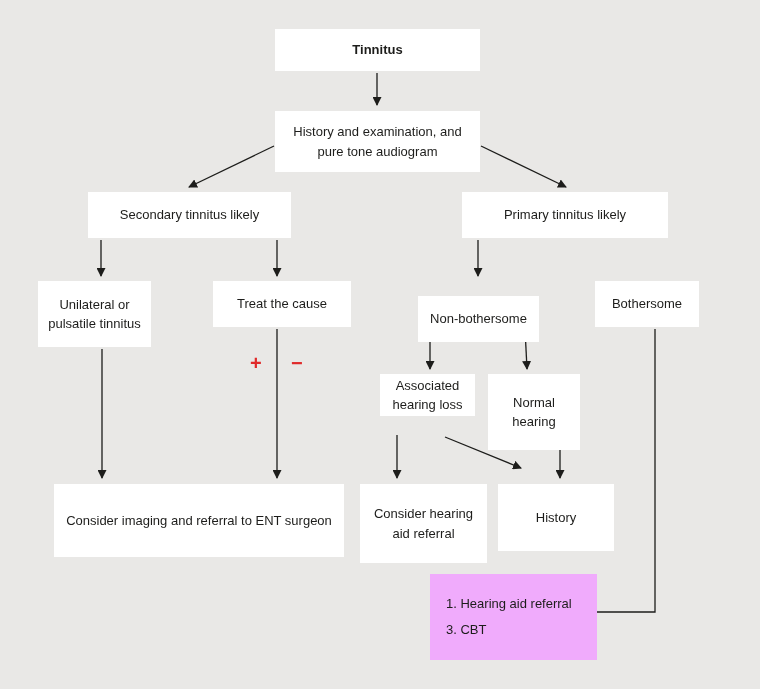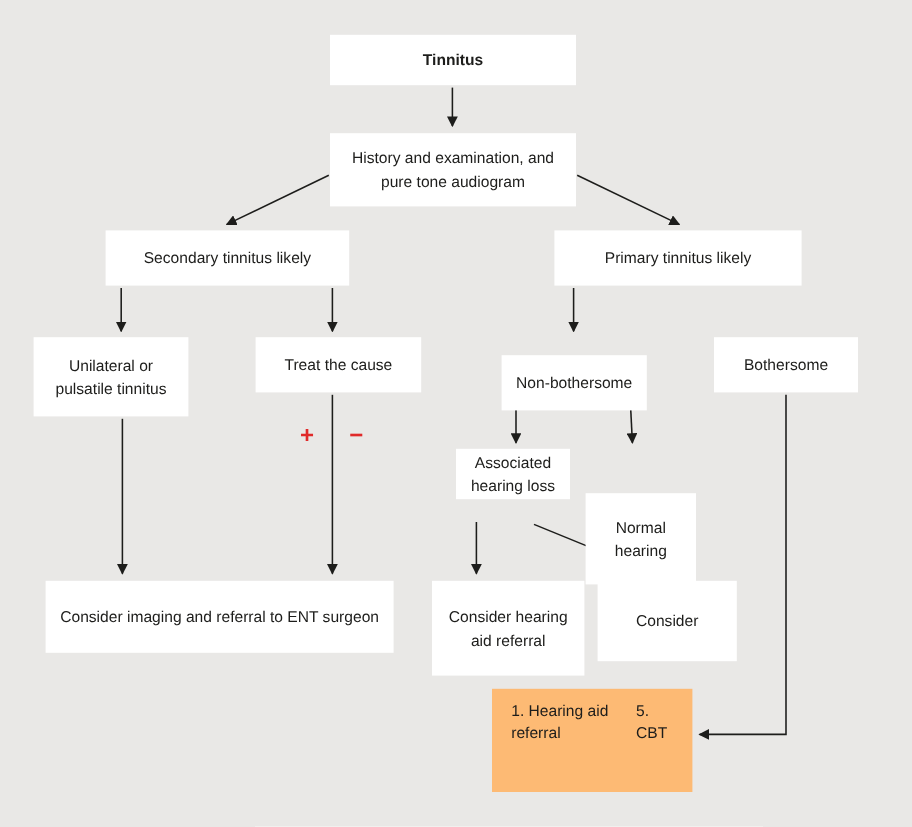--- a/index.html
+++ b/index.html
@@ -84,7 +84,7 @@
 pure tone audiogram</div>
   <div class="node" style="left:88px;  top:192px; width:203px; height:46px;">Secondary tinnitus likely</div>
   <div class="node" style="left:462px; top:192px; width:206px; height:46px;">Primary tinnitus likely</div>
-  <div class="node" style="left:28px;  top:281px; width:129px; height:66px;">Unilateral or
+  <div class="node" style="left:38px;  top:281px; width:113px; height:66px;">Unilateral or
 pulsatile tinnitus</div>
   <div class="node" style="left:213px; top:281px; width:138px; height:46px;">Treat the cause</div>
   <div class="node" style="left:418px; top:296px; width:121px; height:46px;">Non-bothersome</div>

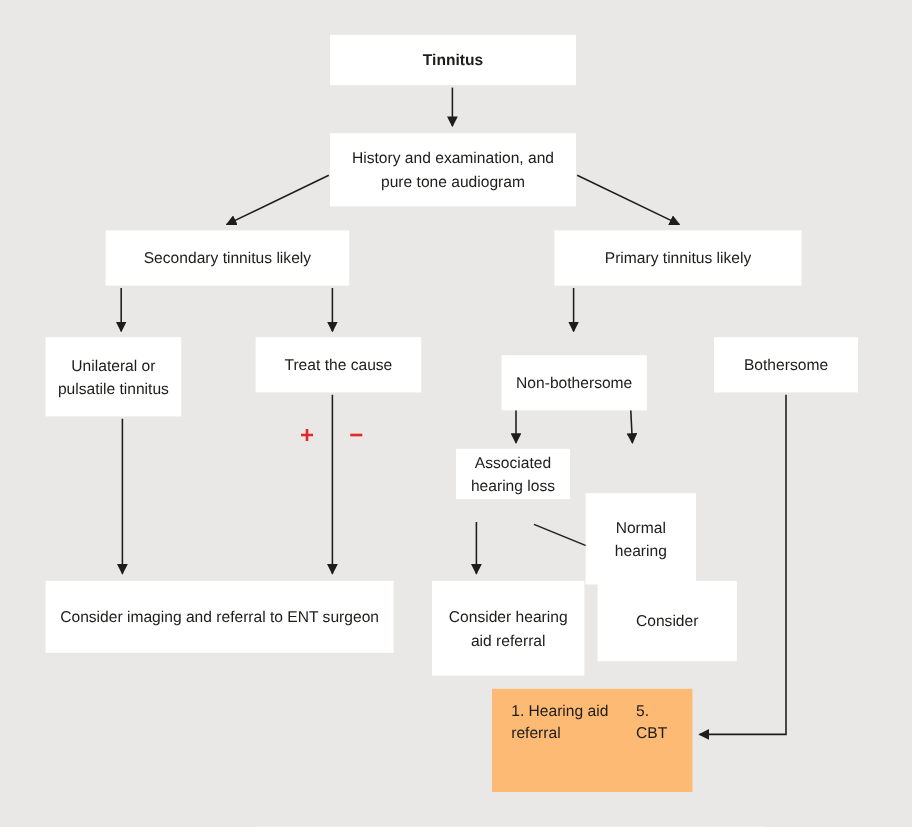--- a/index.html
+++ b/index.html
@@ -88,7 +88,7 @@
 pulsatile tinnitus</div>
   <div class="node" style="left:213px; top:281px; width:138px; height:46px;">Treat the cause</div>
   <div class="node" style="left:418px; top:296px; width:121px; height:46px;">Non-bothersome</div>
-  <div class="node" style="left:595px; top:281px; width:120px; height:46px;">Bothersome</div>
+  <div class="node" style="left:595px; top:281px; width:104px; height:46px;">Bothersome</div>
   <div class="node" style="left:380px; top:374px; width:95px;  height:42px;">Associated
 hearing loss</div>
   <div class="node" style="left:488px; top:374px; width:92px;  height:76px;margin-top:37px;">Normal

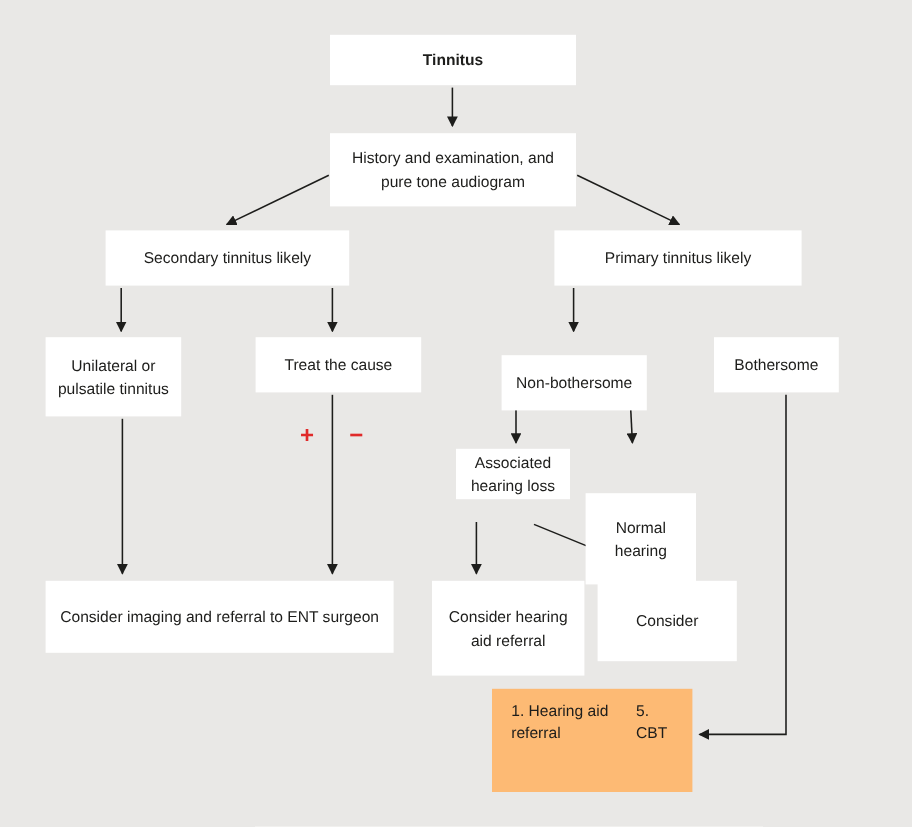--- a/index.html
+++ b/index.html
@@ -91,7 +91,7 @@
   <div class="node" style="left:595px; top:281px; width:104px; height:46px;">Bothersome</div>
   <div class="node" style="left:380px; top:374px; width:95px;  height:42px;">Associated
 hearing loss</div>
-  <div class="node" style="left:488px; top:374px; width:92px;  height:76px;margin-top:37px;">Normal
+  <div class="node" style="left:488px; top:374px; width:92px;  height:76px;">Normal
 hearing</div>
   <div class="node" style="left:38px;  top:484px; width:290px; height:60px;">Consider imaging and referral to ENT surgeon</div>
   <div class="node" style="left:360px; top:484px; width:127px; height:79px;">Consider hearing

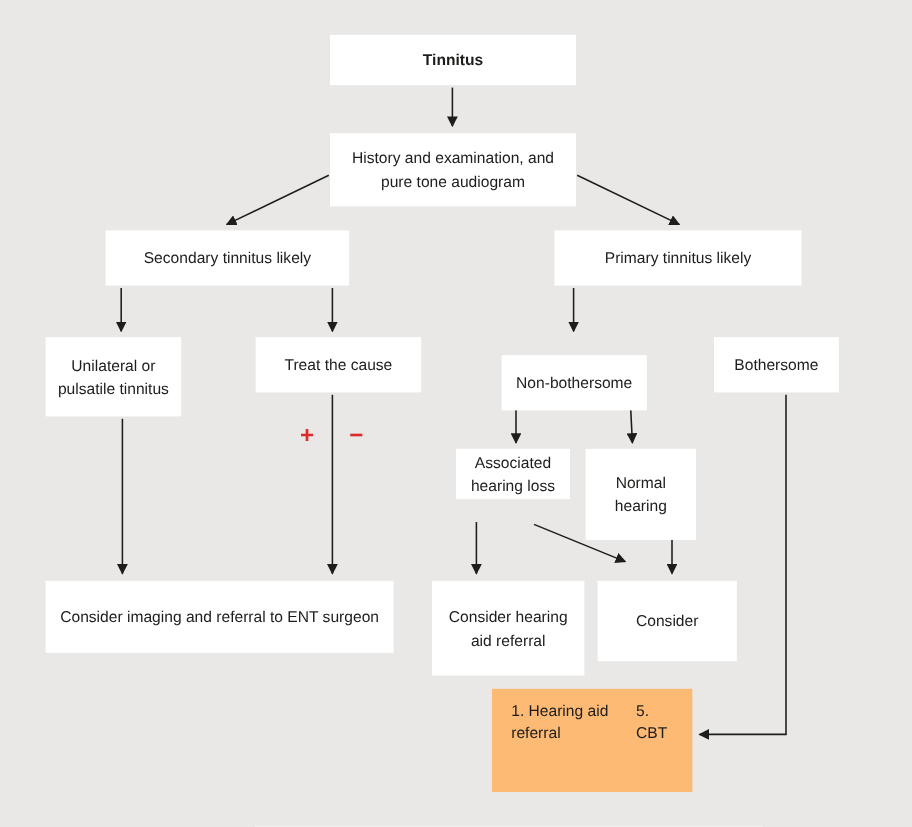--- a/index.html
+++ b/index.html
@@ -93,7 +93,7 @@
 hearing loss</div>
   <div class="node" style="left:488px; top:374px; width:92px;  height:76px;">Normal
 hearing</div>
-  <div class="node" style="left:38px;  top:484px; width:290px; height:60px;">Consider imaging and referral to ENT surgeon</div>
+  <div class="node" style="left:54px;  top:484px; width:290px; height:73px;">Consider imaging and referral to ENT surgeon</div>
   <div class="node" style="left:360px; top:484px; width:127px; height:79px;">Consider hearing
 aid referral</div>
   <div class="node" style="left:498px; top:484px; width:116px; height:67px;">Consider</div>

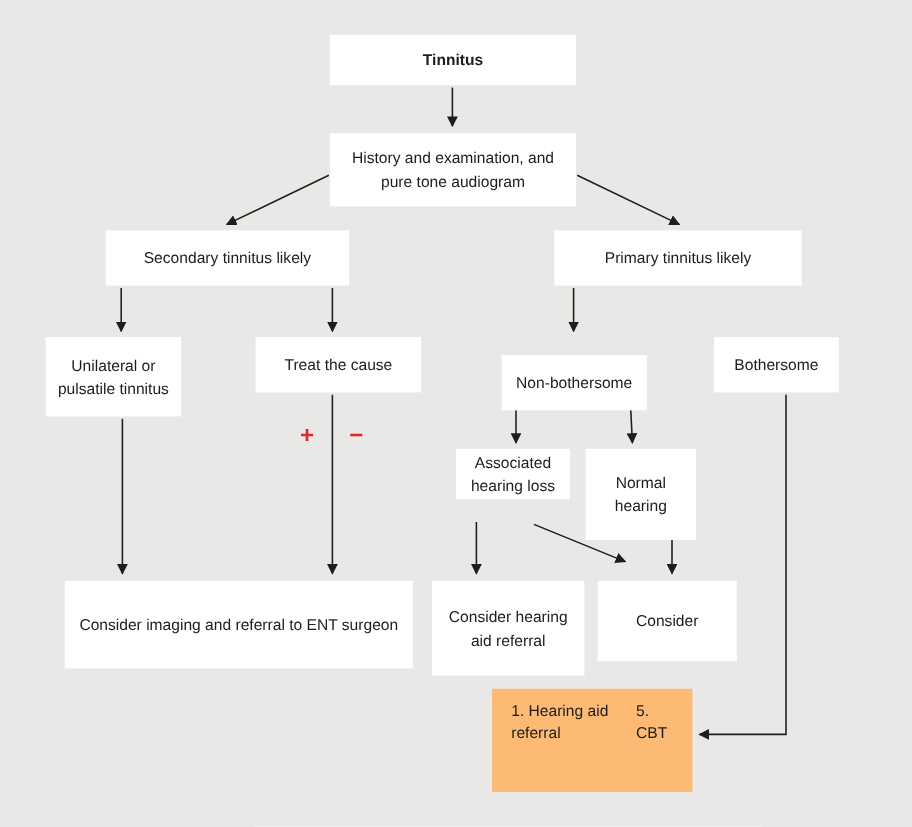--- a/index.html
+++ b/index.html
@@ -96,7 +96,7 @@
   <div class="node" style="left:54px;  top:484px; width:290px; height:73px;">Consider imaging and referral to ENT surgeon</div>
   <div class="node" style="left:360px; top:484px; width:127px; height:79px;">Consider hearing
 aid referral</div>
-  <div class="node" style="left:498px; top:484px; width:116px; height:67px;">Consider</div>
+  <div class="node" style="left:498px; top:484px; width:116px; height:67px;">History</div>
 
   <div class="list-node" style="left:410px; top:574px; width:167px; height:86px;">
     <div>1.  Hearing aid referral</div>

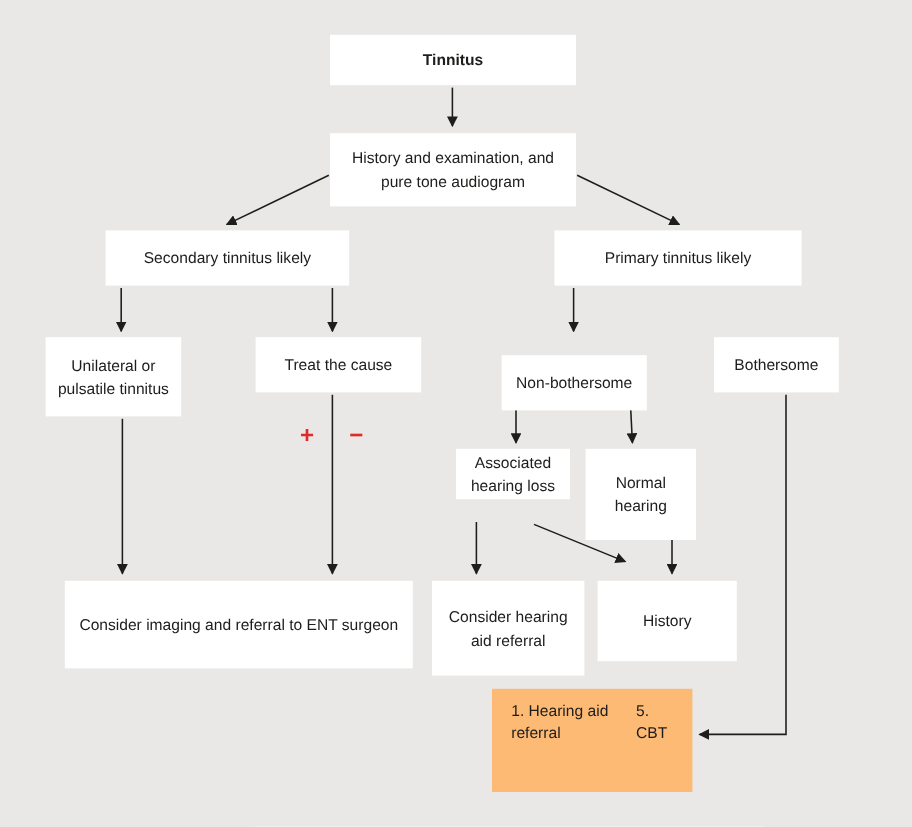--- a/index.html
+++ b/index.html
@@ -27,15 +27,17 @@
   .node.bold { font-weight: bold; }
   .list-node {
     position: absolute;
-    background: #fdba74;
+    background: #f0abfc;
     font-size: 13px;
     display: flex;
+    flex-direction: column;
     justify-content: center;
     gap: 8px;
     padding: 10px 16px;
     text-align: left;
     box-sizing: border-box;
     line-height: 1.4;
+    margin-left: 20px;
   }
   .arrows {
     position: absolute;

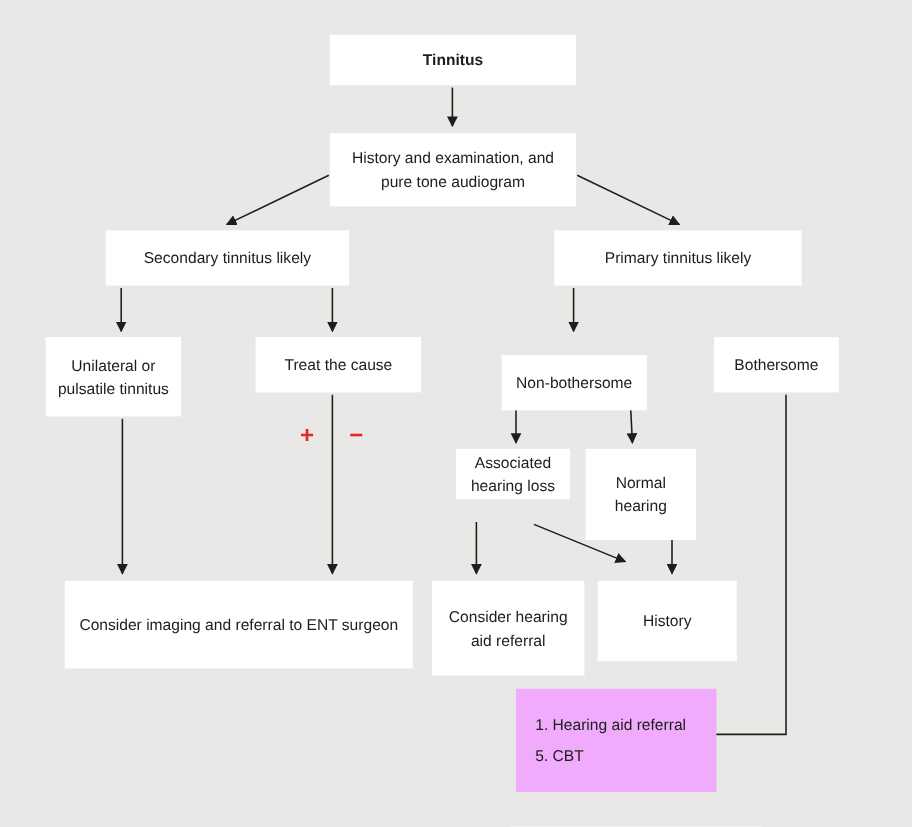--- a/index.html
+++ b/index.html
@@ -102,7 +102,7 @@
 
   <div class="list-node" style="left:410px; top:574px; width:167px; height:86px;">
     <div>1.  Hearing aid referral</div>
-    <div>5.  CBT</div>
+    <div>3.  CBT</div>
   </div>
 
   <div class="sign" style="left:250px; top:353px;">+</div>

